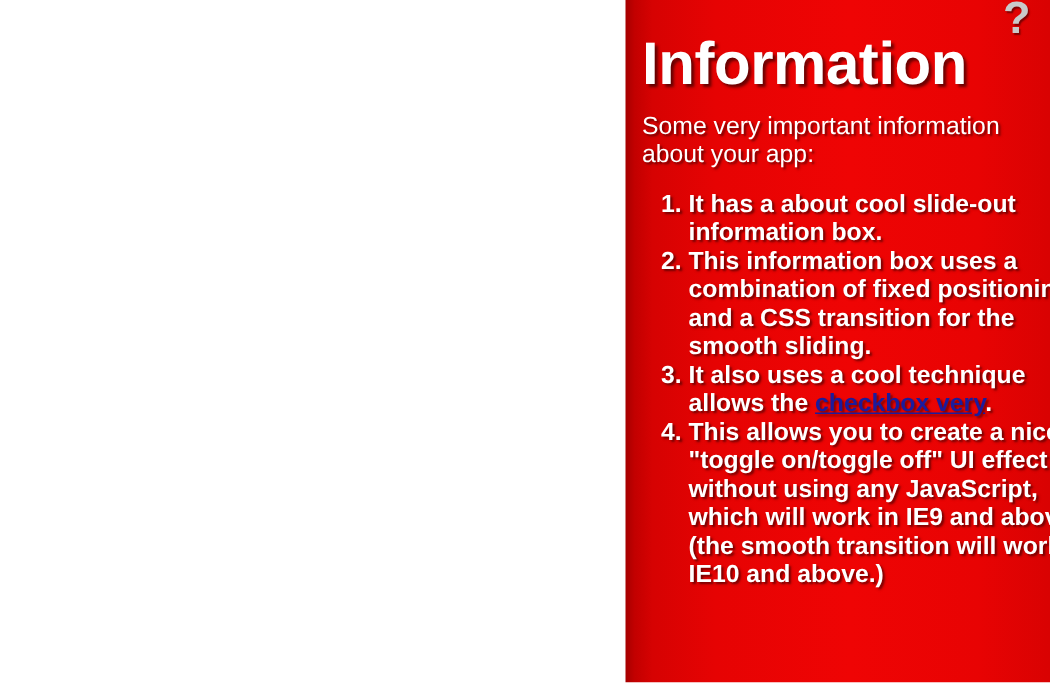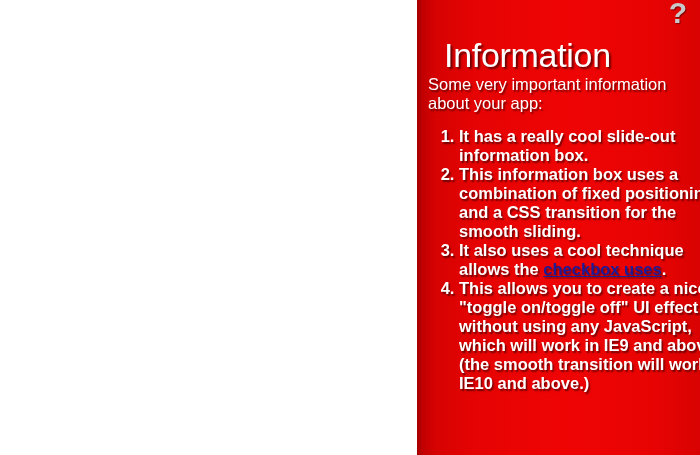--- a/index.html
+++ b/index.html
@@ -69,9 +69,9 @@
     position: absolute;
     left: 11px;
     top: 20px;
-    margin: 16px;
-    font-size: 34px;
-    font-weight: normal;
+    margin: 0;
+    font-size: 40px;
+    font-weight: bold;
     letter-spacing: -0.3px;
     line-height: 1.15;
     color: #ffffff;

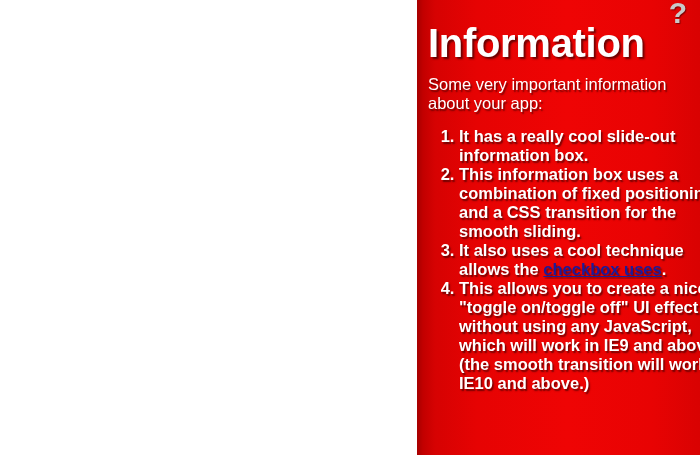--- a/index.html
+++ b/index.html
@@ -137,7 +137,7 @@
 
     <ol id="panel-list">
       <li>
-        <span>It has a really cool slide-out information box.</span>
+        <span>It has a about cool slide-out information box.</span>
       </li>
       <li>
         <span>This information box uses a combination of fixed positioning and a CSS transition for the smooth sliding.</span>

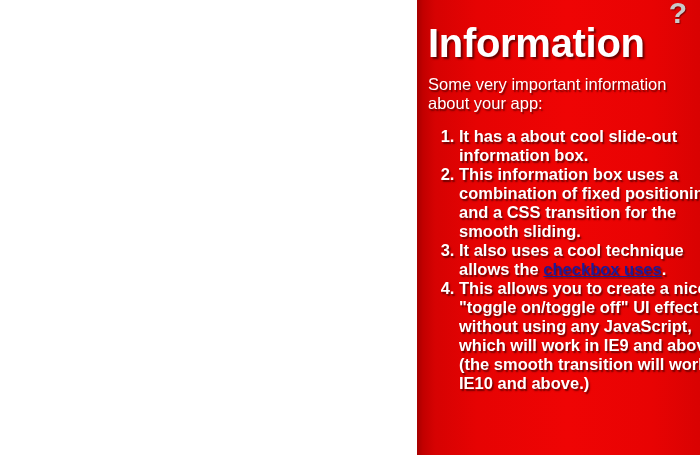--- a/index.html
+++ b/index.html
@@ -143,7 +143,7 @@
         <span>This information box uses a combination of fixed positioning and a CSS transition for the smooth sliding.</span>
       </li>
       <li>
-        <span>It also uses a cool technique allows the </span><a class="inline-link" href="#">checkbox uses</a><span>.</span>
+        <span>It also uses a cool technique allows the </span><a class="inline-link" href="#">checkbox very</a><span>.</span>
       </li>
       <li>
         <span>This allows you to create a nice "toggle on/toggle off" UI effect without using any JavaScript, which will work in IE9 and above (the smooth transition will work in IE10 and above.)</span>

